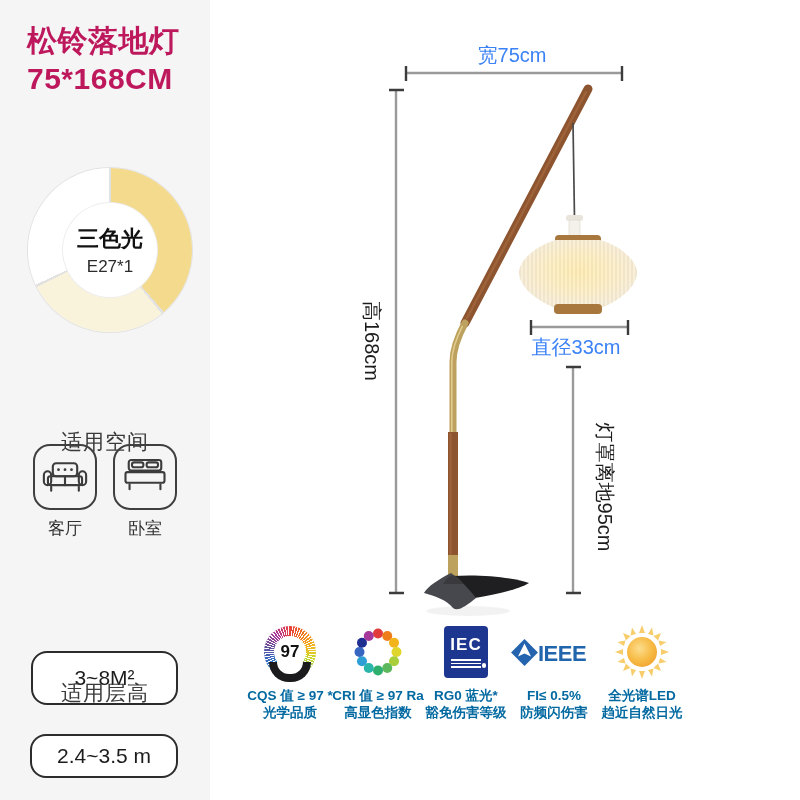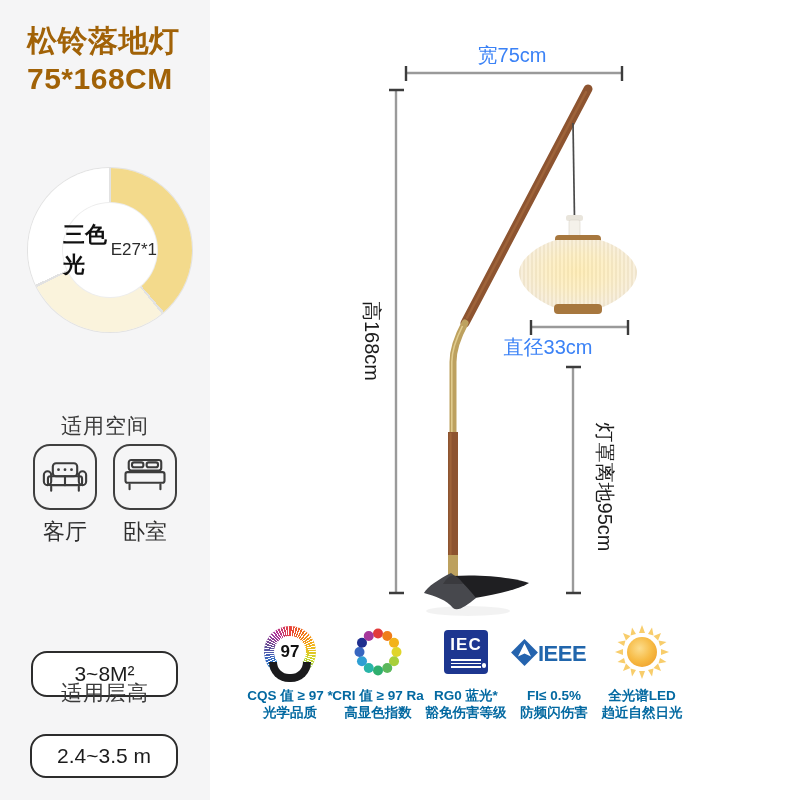--- a/index.html
+++ b/index.html
@@ -9,7 +9,7 @@
 
   
   .sidebar { position:absolute; left:0; top:0; width:210px; height:800px; background:#f5f5f6; }
-  .title { position:absolute; left:27px; top:22px; font-size:30px; font-weight:800; color:#a16207; line-height:38px; letter-spacing:0.5px; }
+  .title { position:absolute; left:27px; top:22px; font-size:30px; font-weight:800; color:#be185d; line-height:38px; letter-spacing:0.5px; }
 
   .donut { position:absolute; left:28px; top:168px; width:164px; height:164px; border-radius:50%;
     background:conic-gradient(#e2e2e2 0deg 1deg,#f3da8c 1deg 139deg,#e2e2e2 139deg 141deg,#faf3dc 141deg 243deg,#e2e2e2 243deg 245deg,#ffffff 245deg 359deg,#e2e2e2 359deg 360deg);

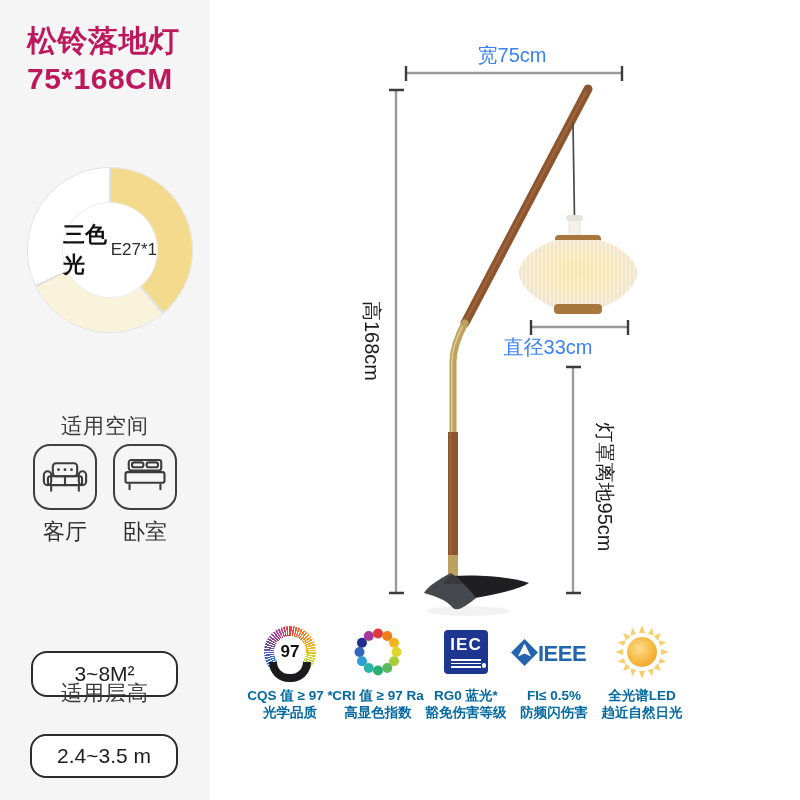--- a/index.html
+++ b/index.html
@@ -15,7 +15,7 @@
     background:conic-gradient(#e2e2e2 0deg 1deg,#f3da8c 1deg 139deg,#e2e2e2 139deg 141deg,#faf3dc 141deg 243deg,#e2e2e2 243deg 245deg,#ffffff 245deg 359deg,#e2e2e2 359deg 360deg);
     box-shadow:0 0 0 1px #e2e2e2; }
   .donut-center { position:absolute; inset:35px; background:#fff; border-radius:50%; box-shadow:0 0 0 1px #ededed;
-    display:flex; flex-direction:row; align-items:center; justify-content:center; gap:3px; }
+    display:flex; flex-direction:column; align-items:center; justify-content:center; gap:3px; }
   .donut-label { font-size:22px; font-weight:700; color:#111; }
   .donut-bulb { font-size:17px; color:#2b2b2b; }
 

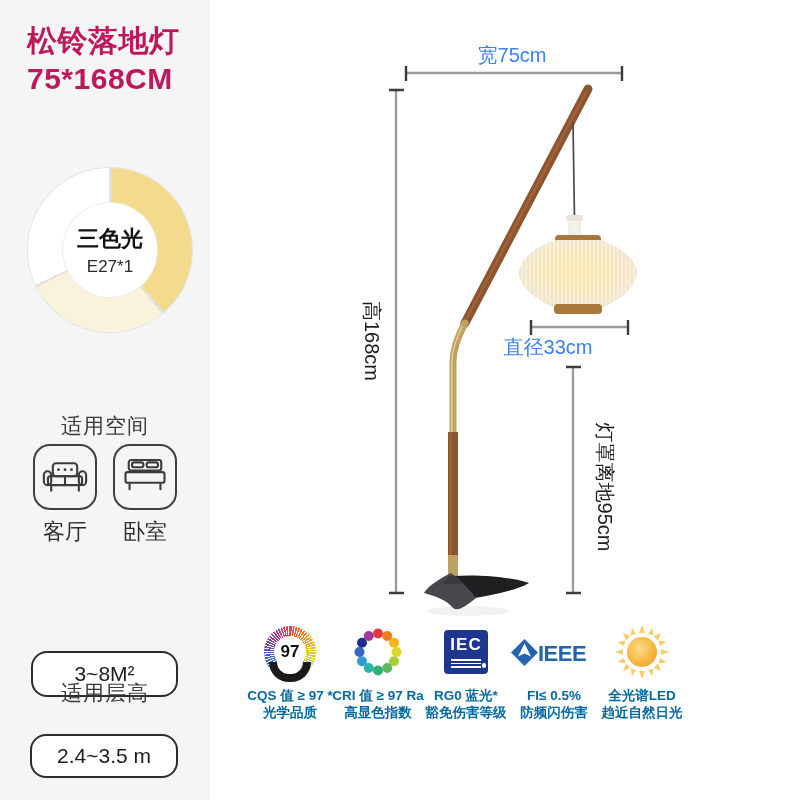--- a/index.html
+++ b/index.html
@@ -185,7 +185,7 @@
 
   <div class="hlabel" style="left:512px; top:55px;">宽75cm</div>
   <div class="vlabel" style="left:371px; top:341px;">高168cm</div>
-  <div class="hlabel" style="left:548px; top:347px;">直径33cm</div>
+  <div class="hlabel" style="left:576px; top:347px;">直径33cm</div>
   <div class="vlabel" style="left:604px; top:487px;">灯罩离地95cm</div>
 
   <div class="badges">

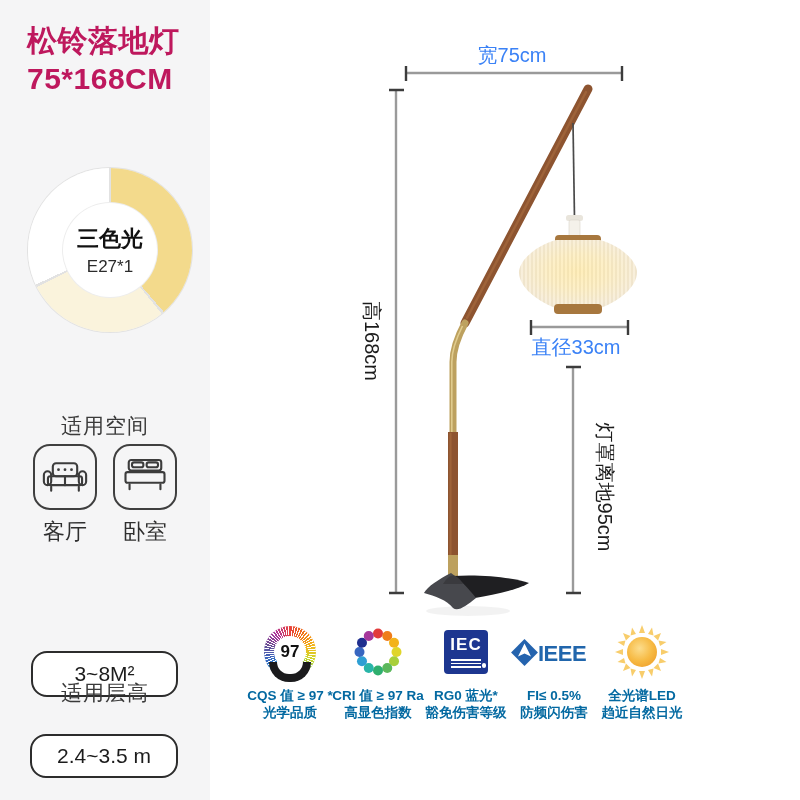--- a/index.html
+++ b/index.html
@@ -20,7 +20,7 @@
   .donut-bulb { font-size:17px; color:#2b2b2b; }
 
   .side-heading { position:absolute; left:0; width:210px; text-align:center; font-size:21px; color:#3a3a3a; letter-spacing:1px; }
-  .h-space { top:412px; }
+  .h-space { top:428px; }
   .h-area  { top:625px; }
   .h-floor { top:679px; }
 

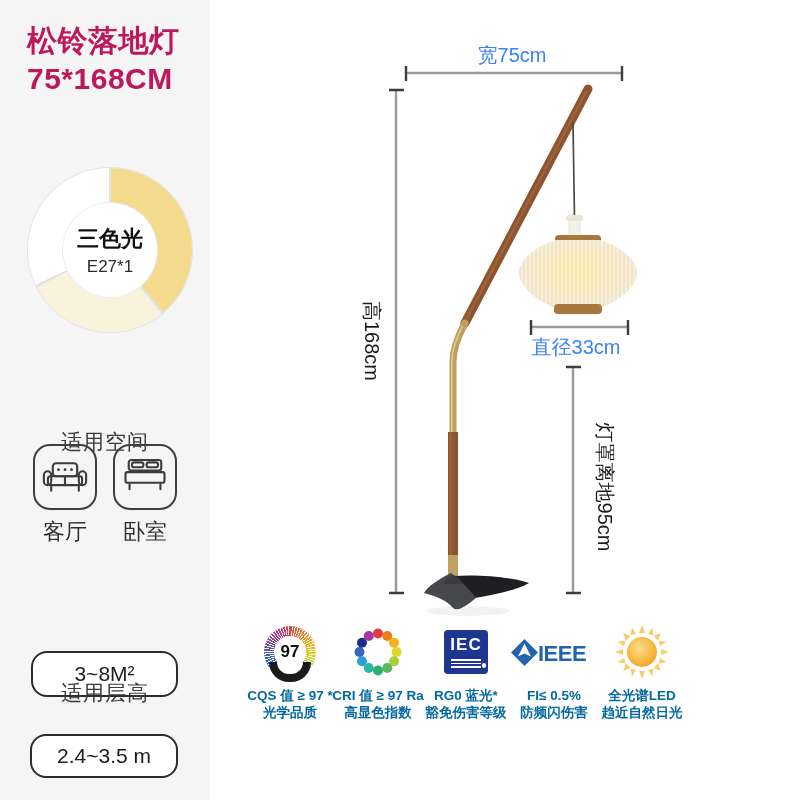--- a/index.html
+++ b/index.html
@@ -27,7 +27,7 @@
   .icon-box { position:absolute; top:444px; width:64px; height:66px; border:2px solid #3f3f3f; border-radius:17px;
     display:flex; align-items:center; justify-content:center; }
   .box-sofa { left:33px; } .box-bed { left:113px; }
-  .room-label { position:absolute; top:517px; width:64px; text-align:center; font-size:22px; color:#2f2f2f; }
+  .room-label { position:absolute; top:517px; width:64px; text-align:center; font-size:17px; color:#2f2f2f; }
   .lbl-sofa { left:33px; } .lbl-bed { left:113px; }
 
   .pill { position:absolute; background:#fff; border:2px solid #2c2c2c; border-radius:16px;

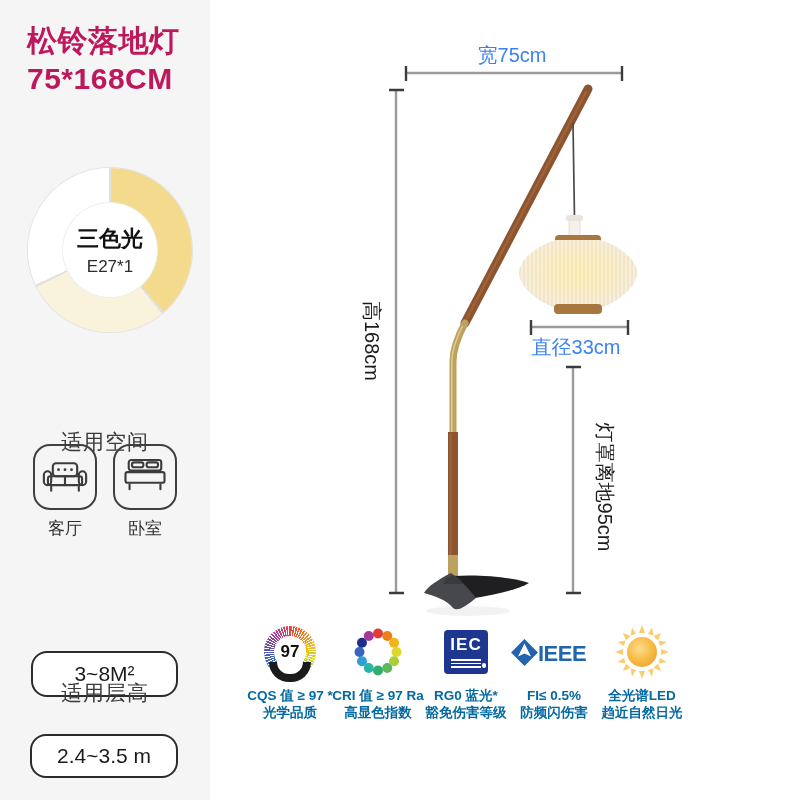--- a/index.html
+++ b/index.html
@@ -58,7 +58,7 @@
   .cqs-ribbon::after { content:""; position:absolute; left:8px; top:0; width:26px; height:12px; background:#fff; border-radius:0 0 13px 13px; }
 
   
-  .iec { width:44px; height:44px; background:#1d3690; border-radius:4px; display:flex; flex-direction:column; align-items:center; justify-content:center; }
+  .iec { width:44px; height:52px; background:#1d3690; border-radius:4px; display:flex; flex-direction:column; align-items:center; justify-content:center; }
   .iec-text { color:#fff; font-weight:800; font-size:17px; letter-spacing:1px; line-height:18px; }
   .iec-lines { width:30px; margin-top:3px; position:relative; }
   .iec-lines i { display:block; height:1.5px; background:#fff; margin-top:2px; }

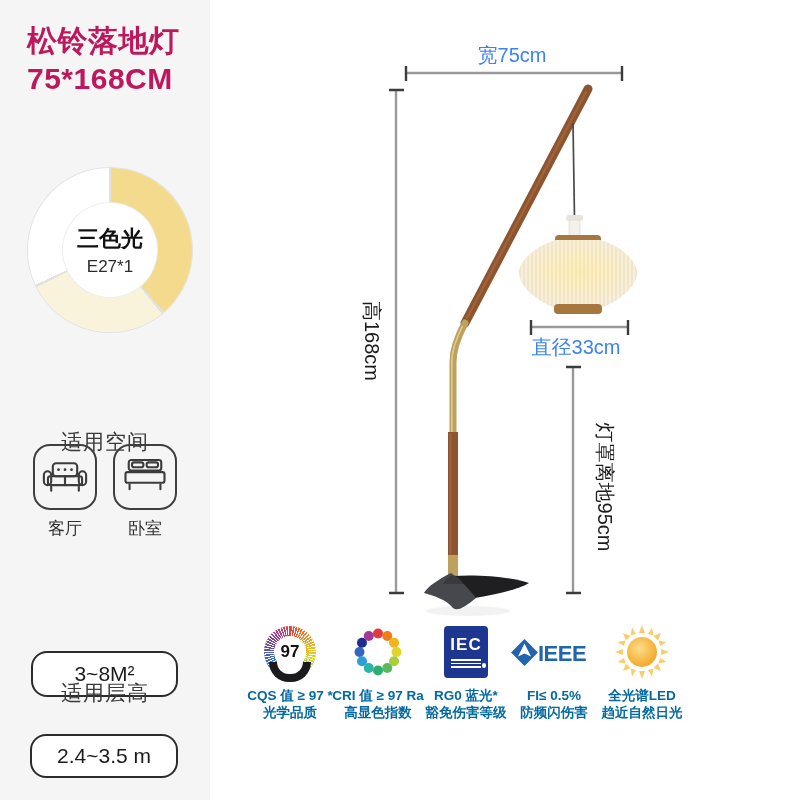--- a/index.html
+++ b/index.html
@@ -32,7 +32,7 @@
 
   .pill { position:absolute; background:#fff; border:2px solid #2c2c2c; border-radius:16px;
     display:flex; align-items:center; justify-content:center; font-size:21px; color:#1c1c1c; }
-  .pill-area  { left:31px; top:651px; width:147px; height:46px; }
+  .pill-area  { left:31px; top:651px; width:147px; height:54px; }
   .pill-floor { left:30px; top:734px; width:148px; height:44px; }
 
   

